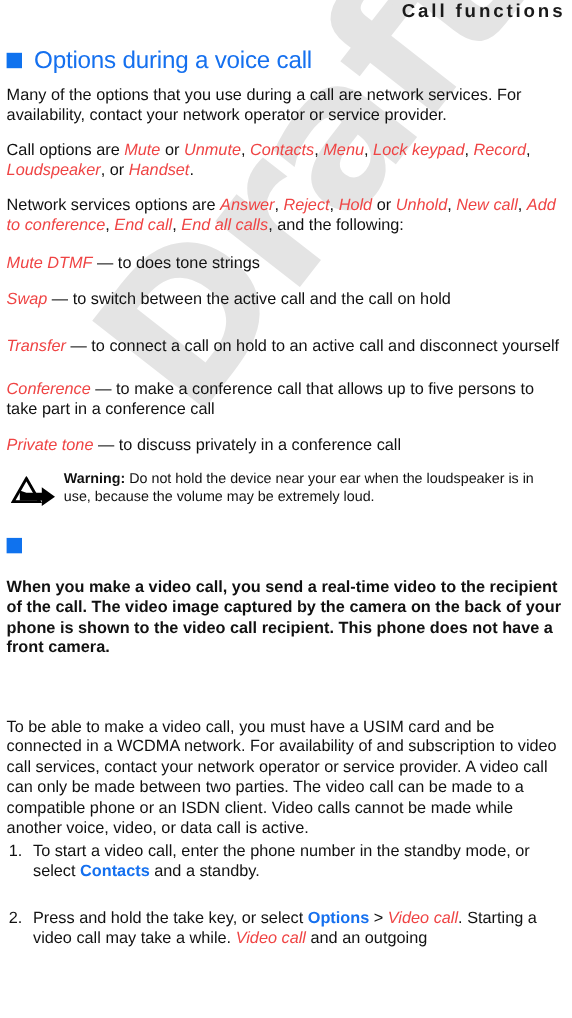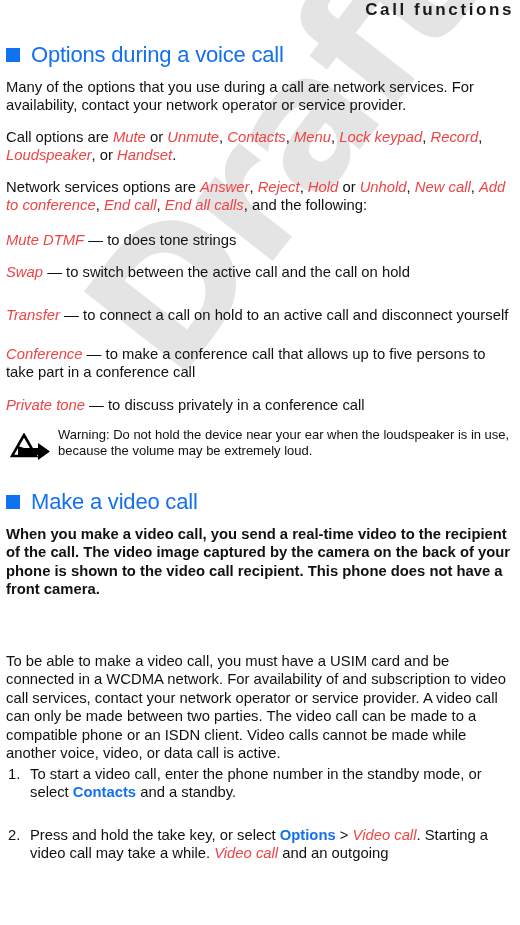--- a/index.html
+++ b/index.html
@@ -148,7 +148,7 @@
     width: 452px;
   }
   .warning-label {
-    font-weight: normal;
+    font-weight: bold;
   }
 
   

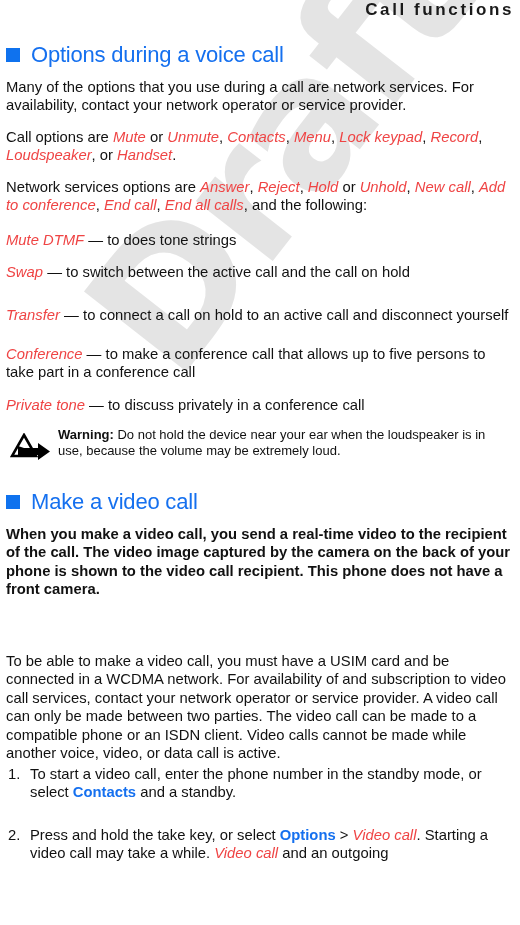--- a/index.html
+++ b/index.html
@@ -232,7 +232,6 @@
 
     <div class="section-heading" style="top:489px;">
       <span class="heading-bullet"></span>
-      <span class="heading-text">Make a video call</span>
     </div>
 
     <div class="para" style="top:525px;font-weight:bold;">When you make a video call, you send a real-time video to the recipient of the call. The video image captured by the camera on the back of your phone is shown to the video call recipient. This phone does not have a front camera.</div>

